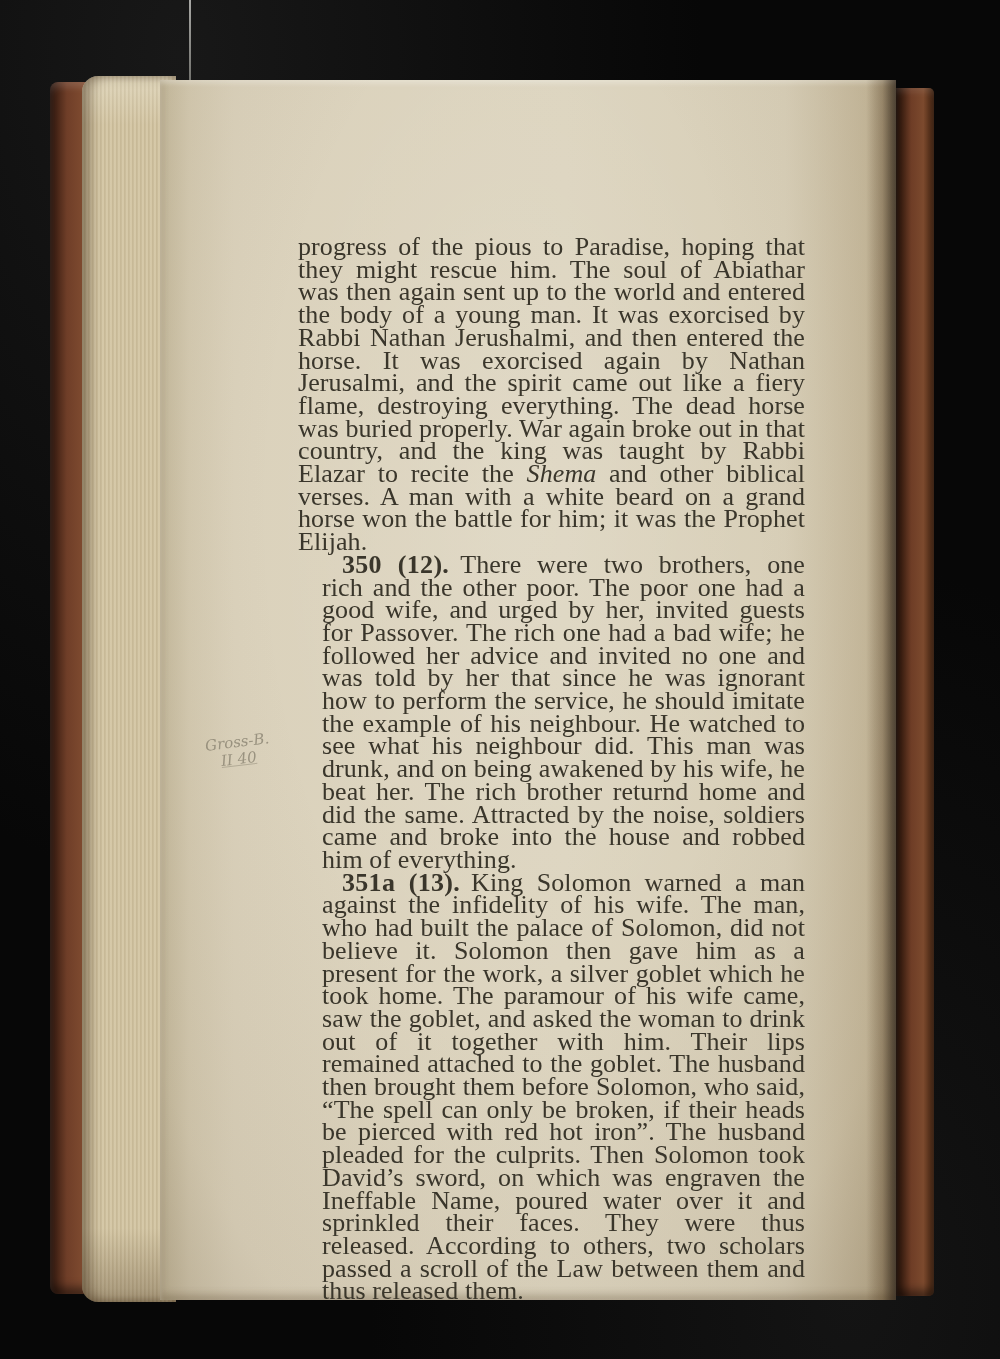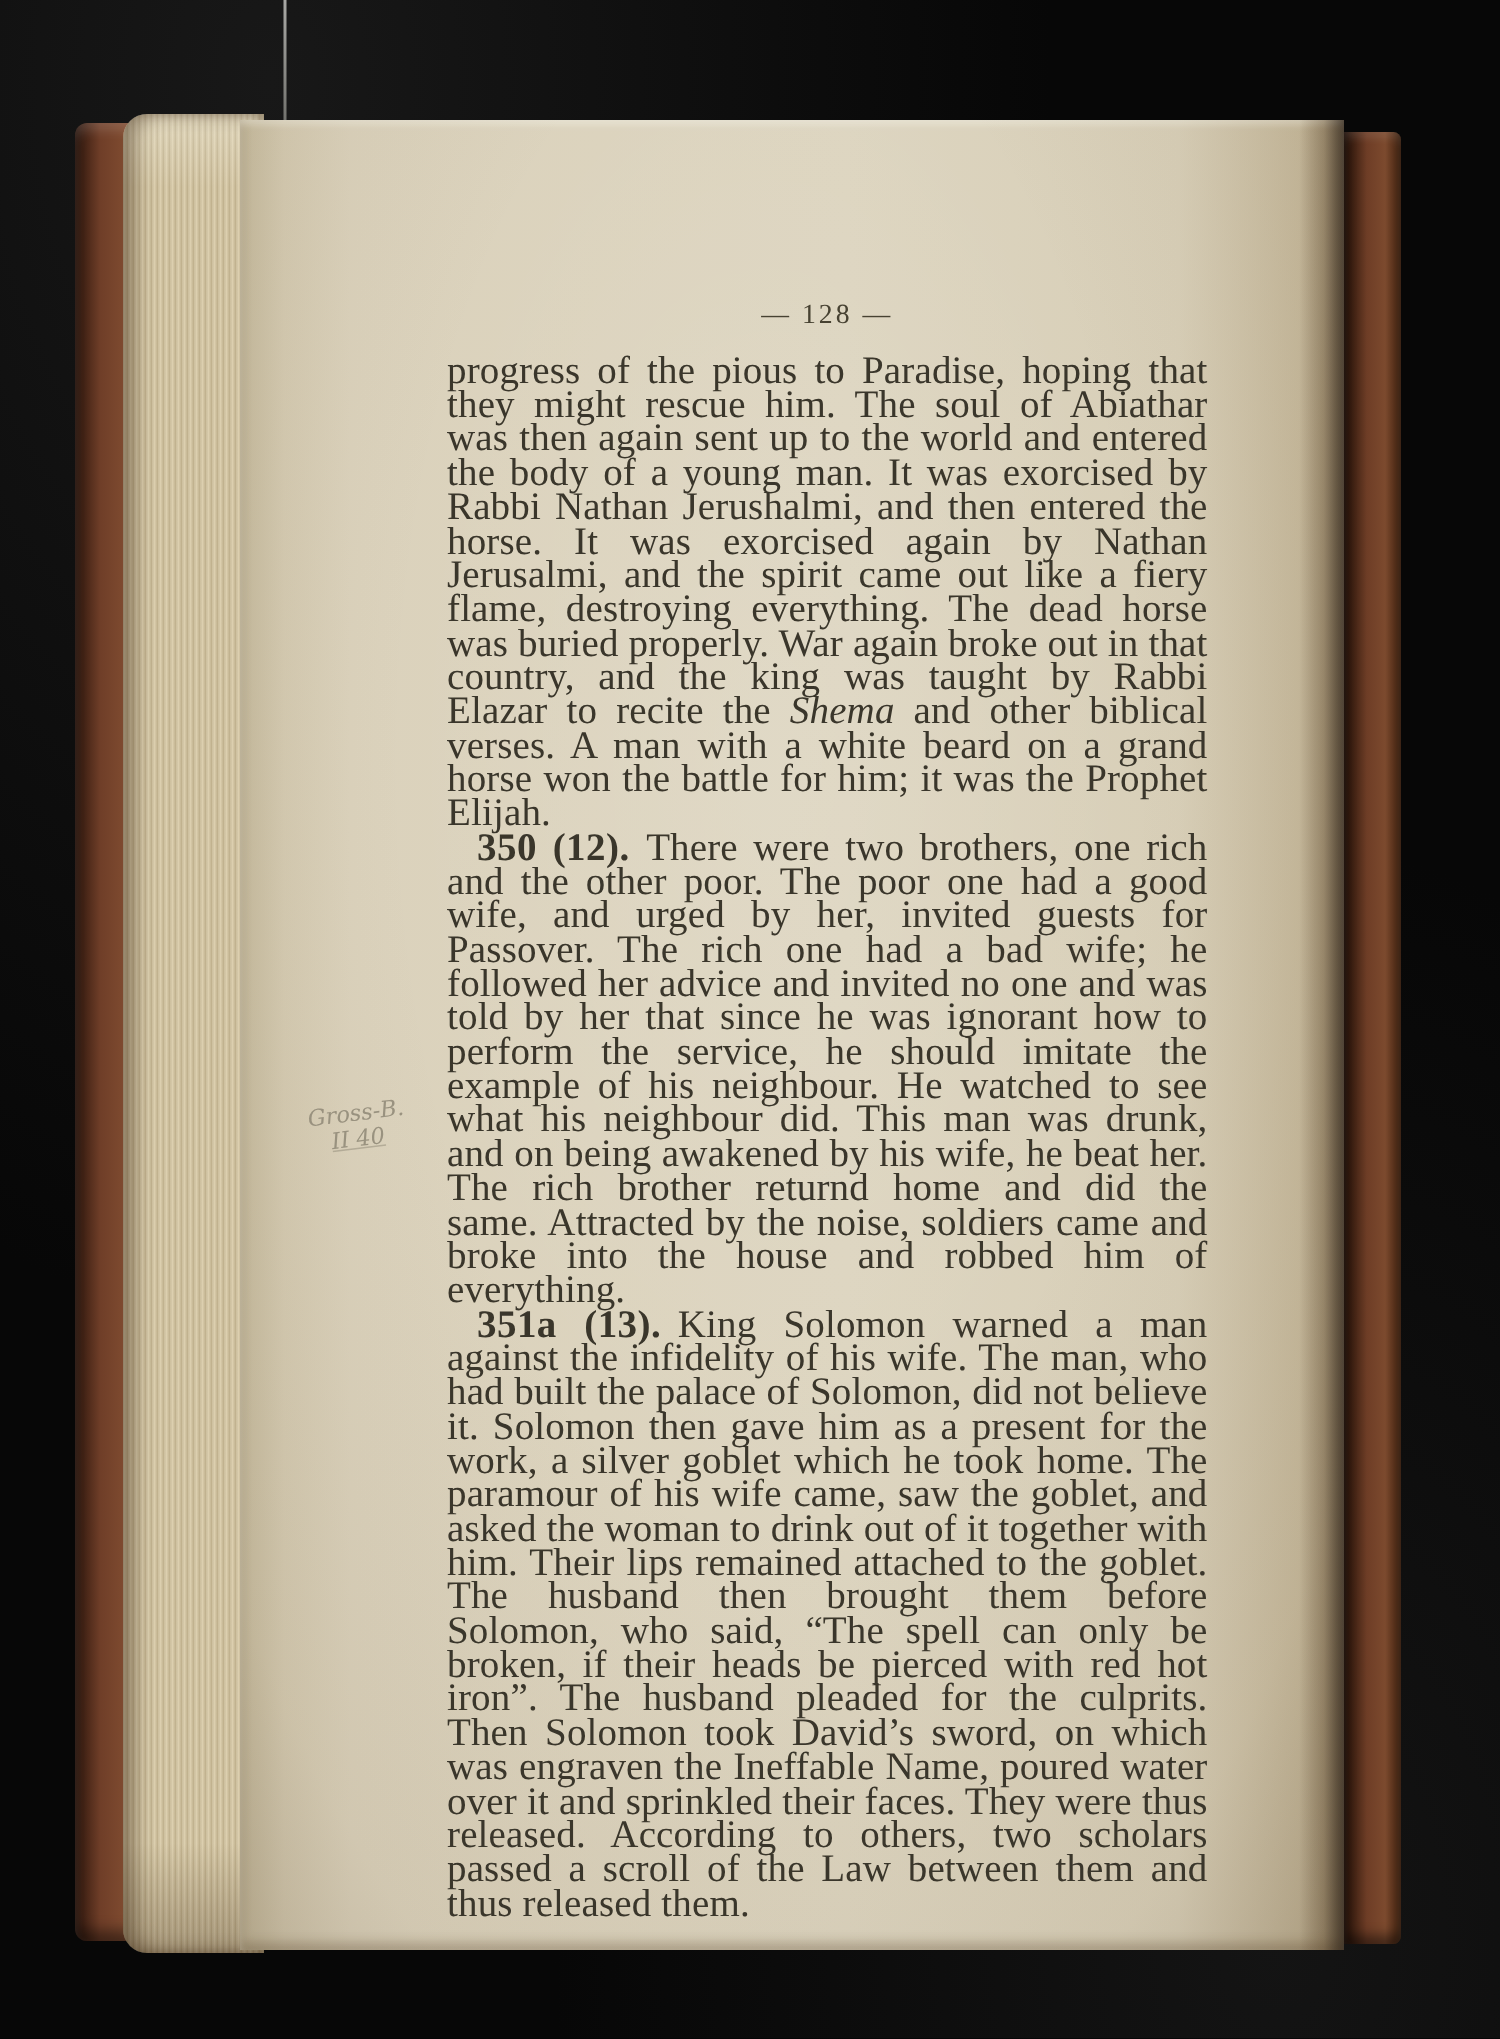--- a/index.html
+++ b/index.html
@@ -92,7 +92,6 @@
     <div class="page">
       <div class="page-vignette"></div>
 
-      <div class="page-number">— 128 —</div>
 
       <div class="text-block">
         <p><span>progress of the pious to Paradise, hoping that they might rescue him.  The soul of Abiathar was then again sent up to the world and entered the body of a young man. It was exorcised by Rabbi Nathan Jerushalmi, and then entered the horse. It was exorcised again by Nathan Jerusalmi, and the spirit came out like a fiery flame, destroying everything.  The dead horse was buried properly.  War again broke out in that country, and the king was taught by Rabbi Elazar to recite the </span><span class="ital">Shema</span><span> and other biblical verses. A man with a white beard on a grand horse won the battle for him; it was the Prophet Elijah.</span></p>

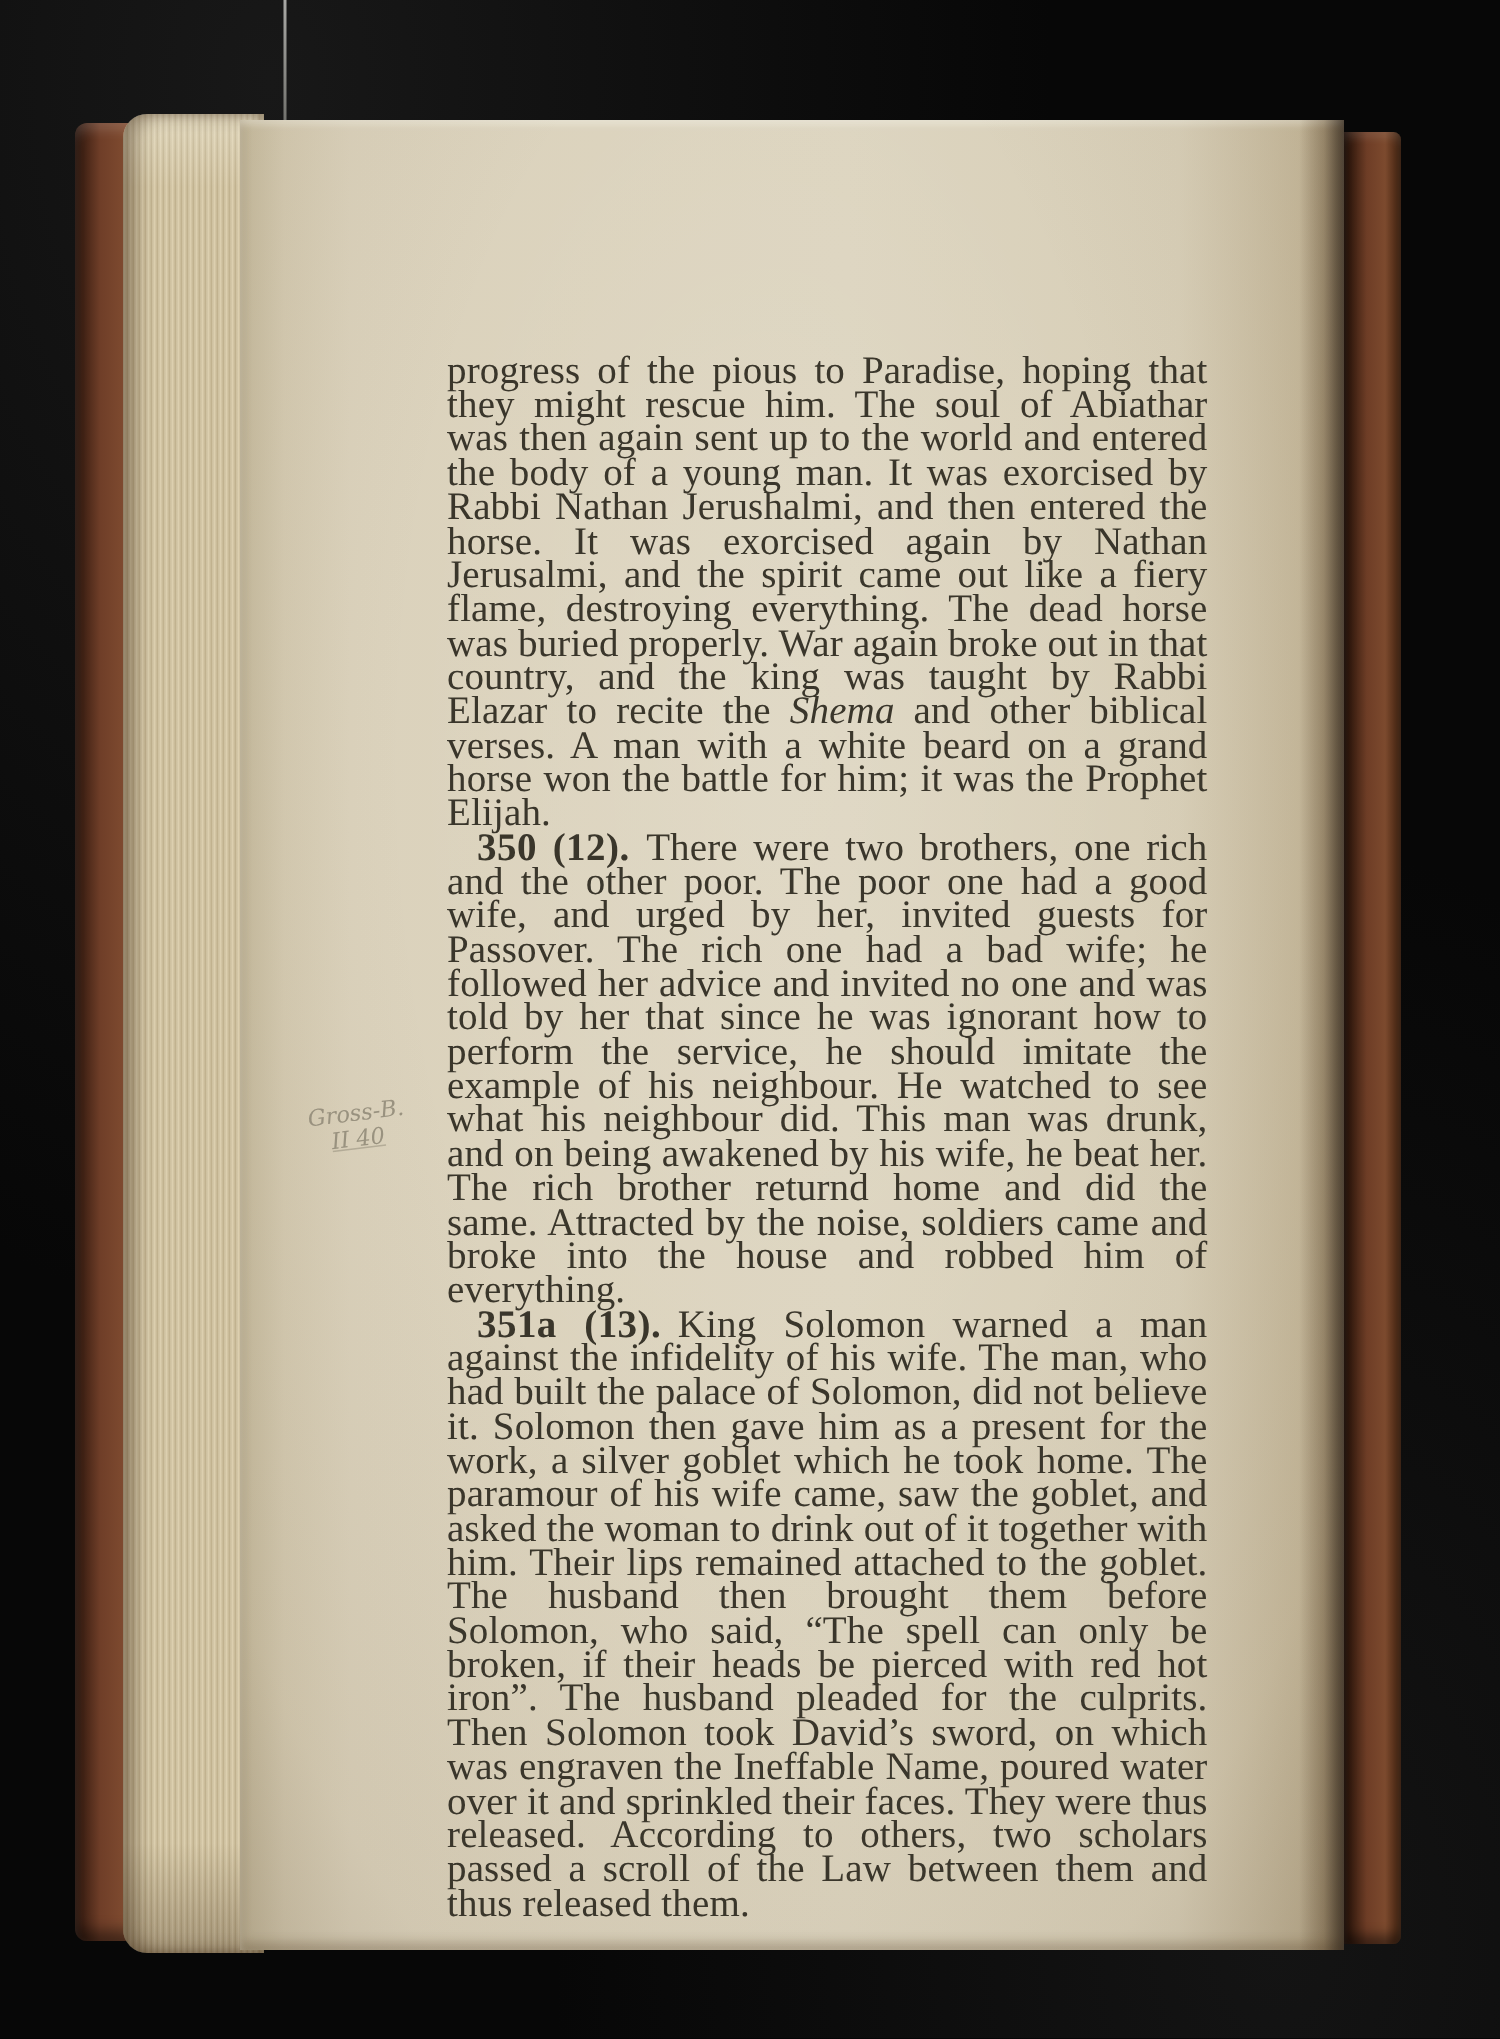--- a/index.html
+++ b/index.html
@@ -67,7 +67,7 @@
     text-align:justify; letter-spacing:.1px;
   }
   .text-block p { margin:0; }
-  .text-block p.indent { text-indent:20px; }
+  .text-block p.indent { text-indent:20px;margin-left:24px; }
   .plabel { font-weight:bold; padding-right:11px; letter-spacing:.3px; }
   .ital { font-style:italic; }
 

